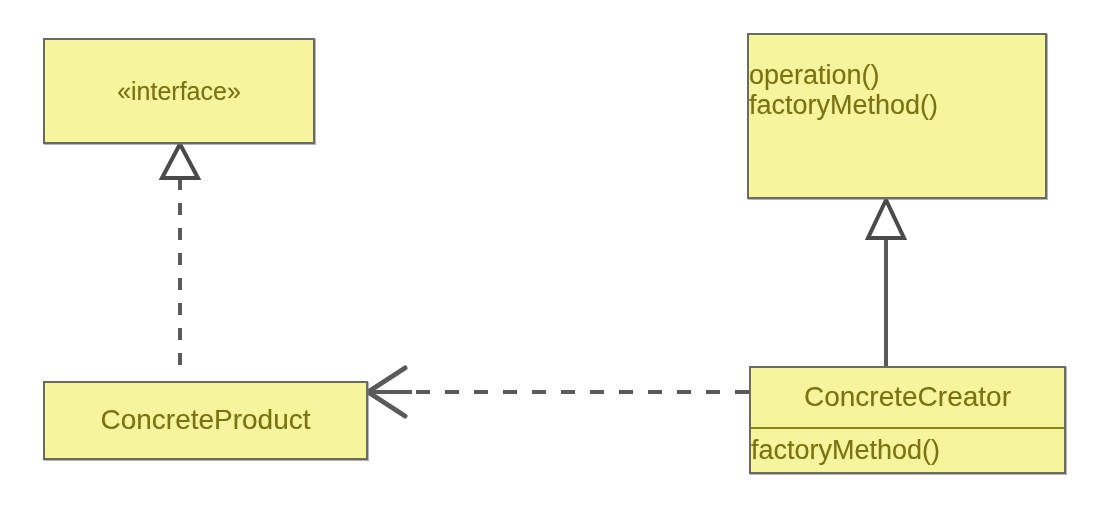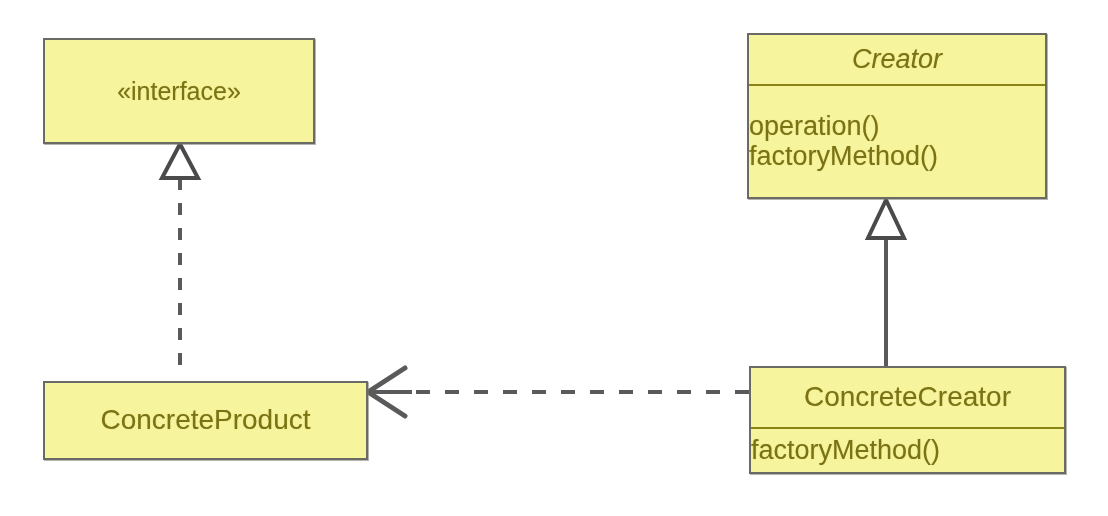--- a/index.html
+++ b/index.html
@@ -125,9 +125,6 @@
   </div>
 
   <div class="uml-box" id="box-creator">
-    <div class="compartment c-head divider-below">
-      <span class="line-text classname-italic">Creator</span>
-    </div>
     <div class="compartment c-body left-align">
       <span class="line-text member">operation()</span>
       <span class="line-text member">factoryMethod()</span>

